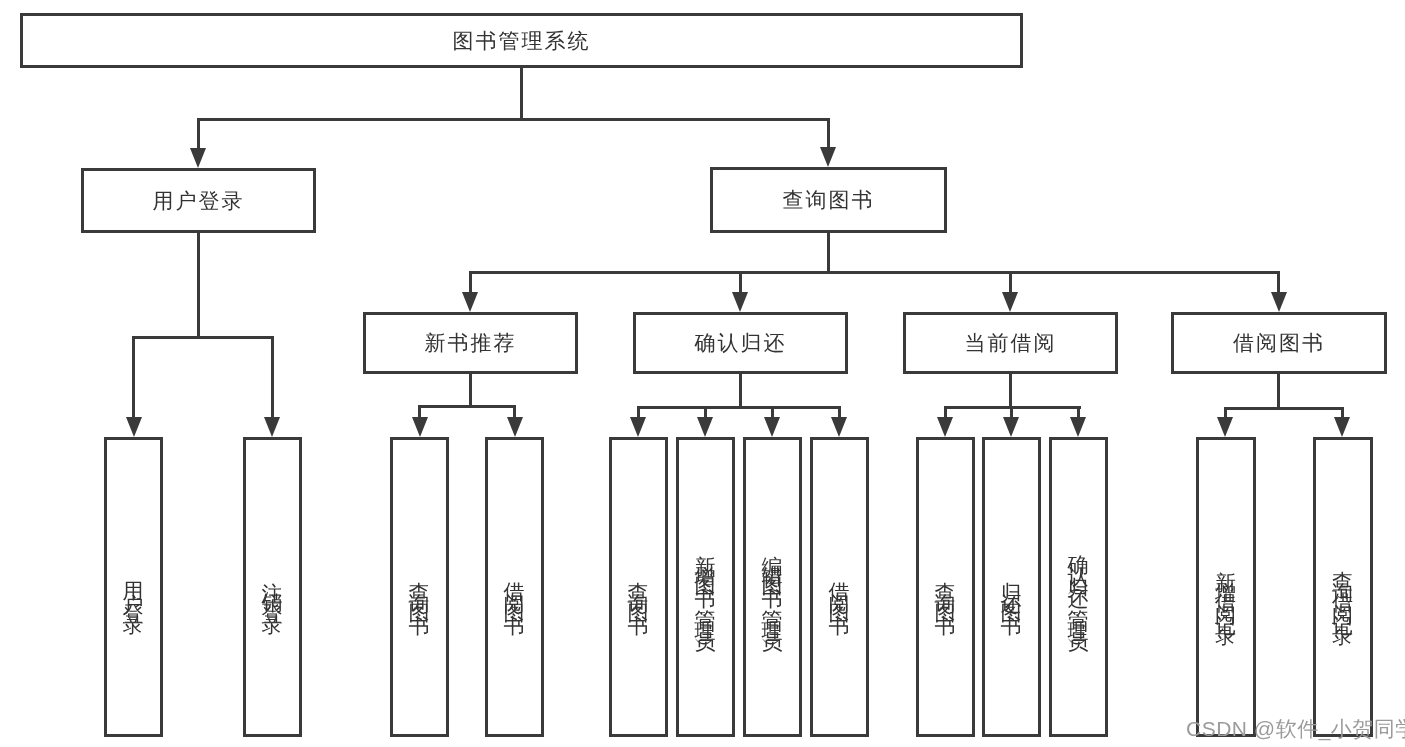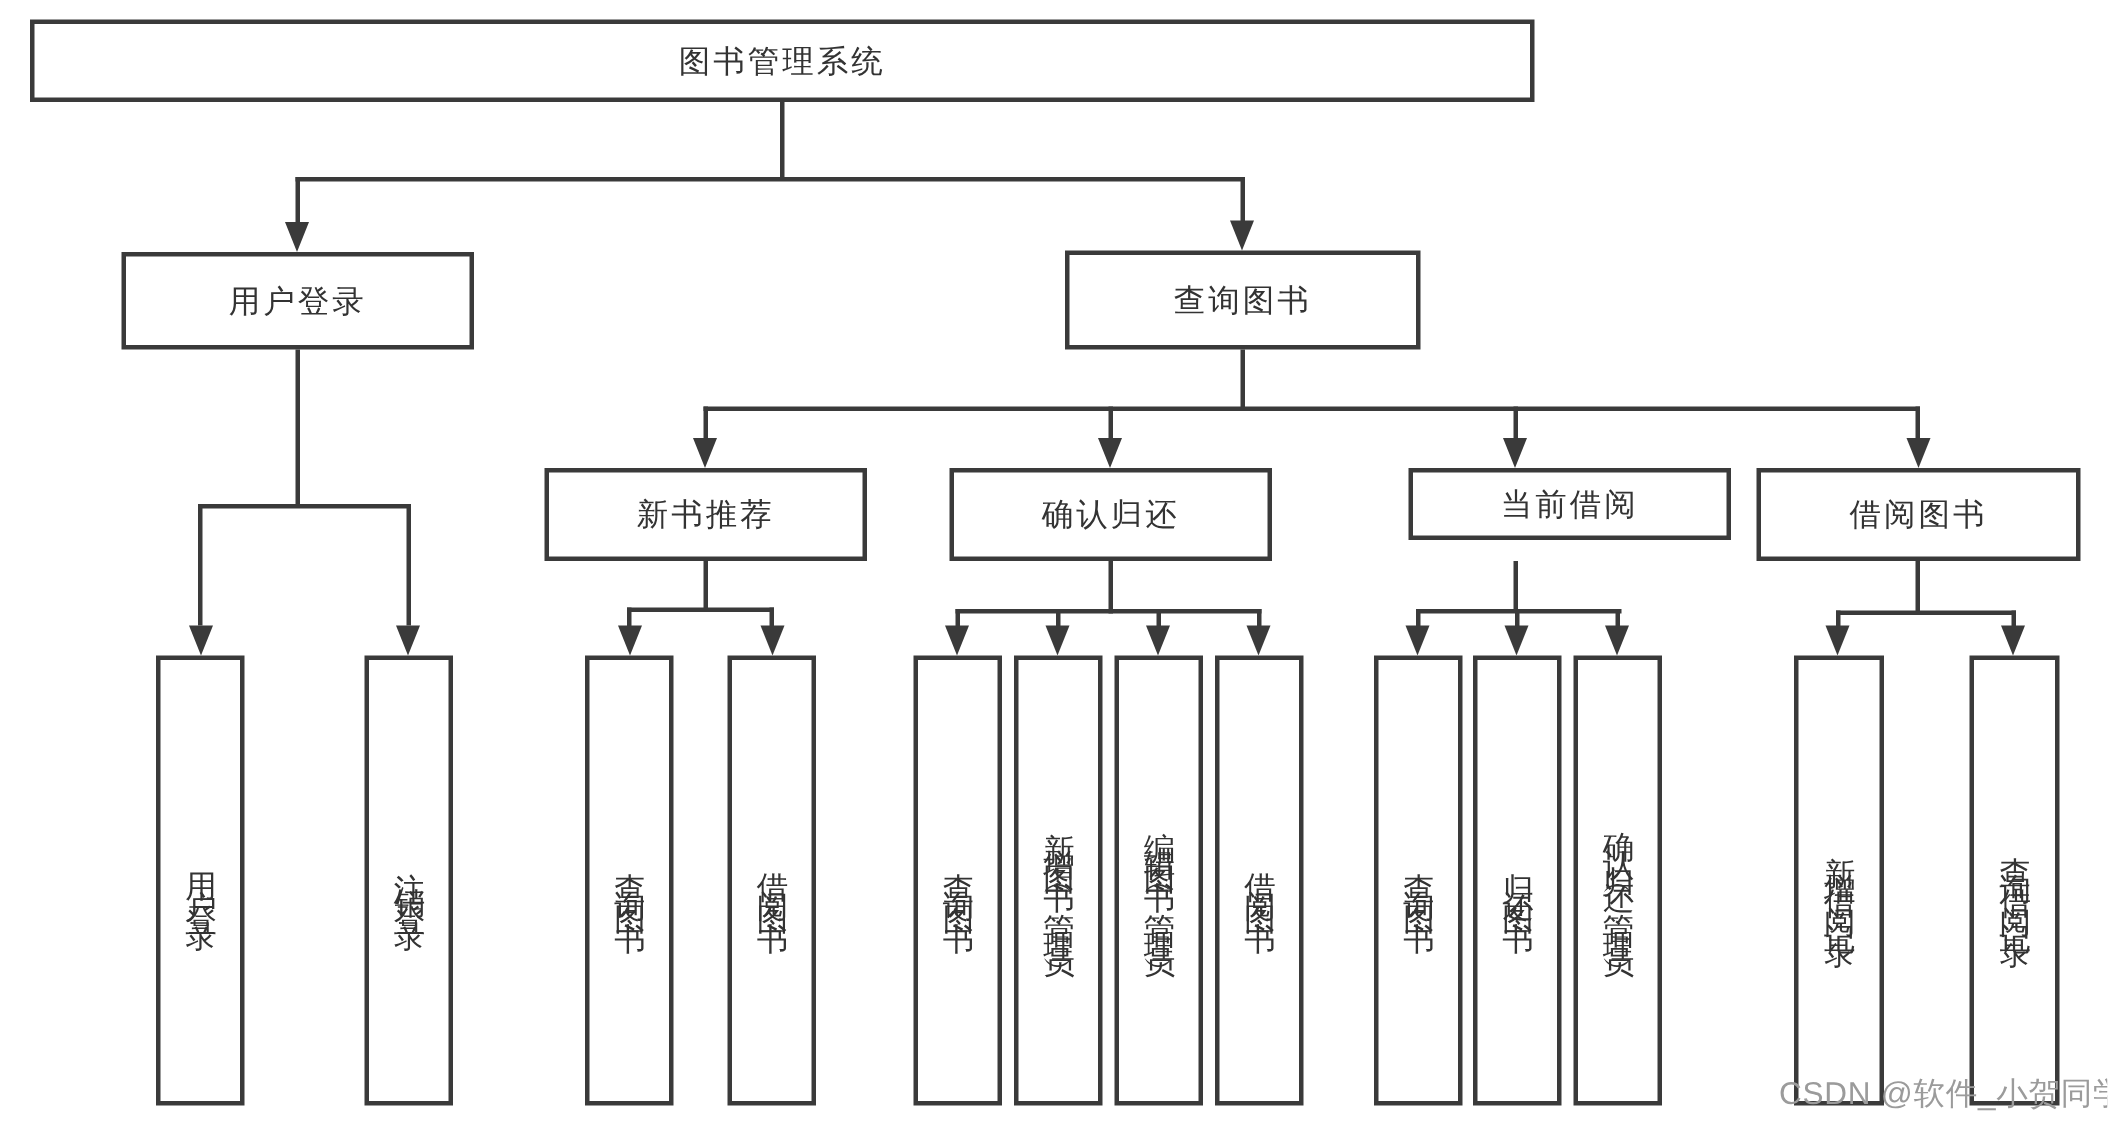--- a/index.html
+++ b/index.html
@@ -61,7 +61,7 @@
 
   <div class="box hnode" style="left:363px;top:312px;width:215px;height:62px">新书推荐</div>
   <div class="box hnode" style="left:633px;top:312px;width:215px;height:62px">确认归还</div>
-  <div class="box hnode" style="left:939px;top:312px;width:215px;height:48px">当前借阅</div>
+  <div class="box hnode" style="left:903px;top:312px;width:215px;height:62px">当前借阅</div>
   <div class="box hnode" style="left:1171px;top:312px;width:216px;height:62px">借阅图书</div>
 
   <div class="box leaf" style="left:104px;top:437px;width:59px;height:300px">用户登录</div>

